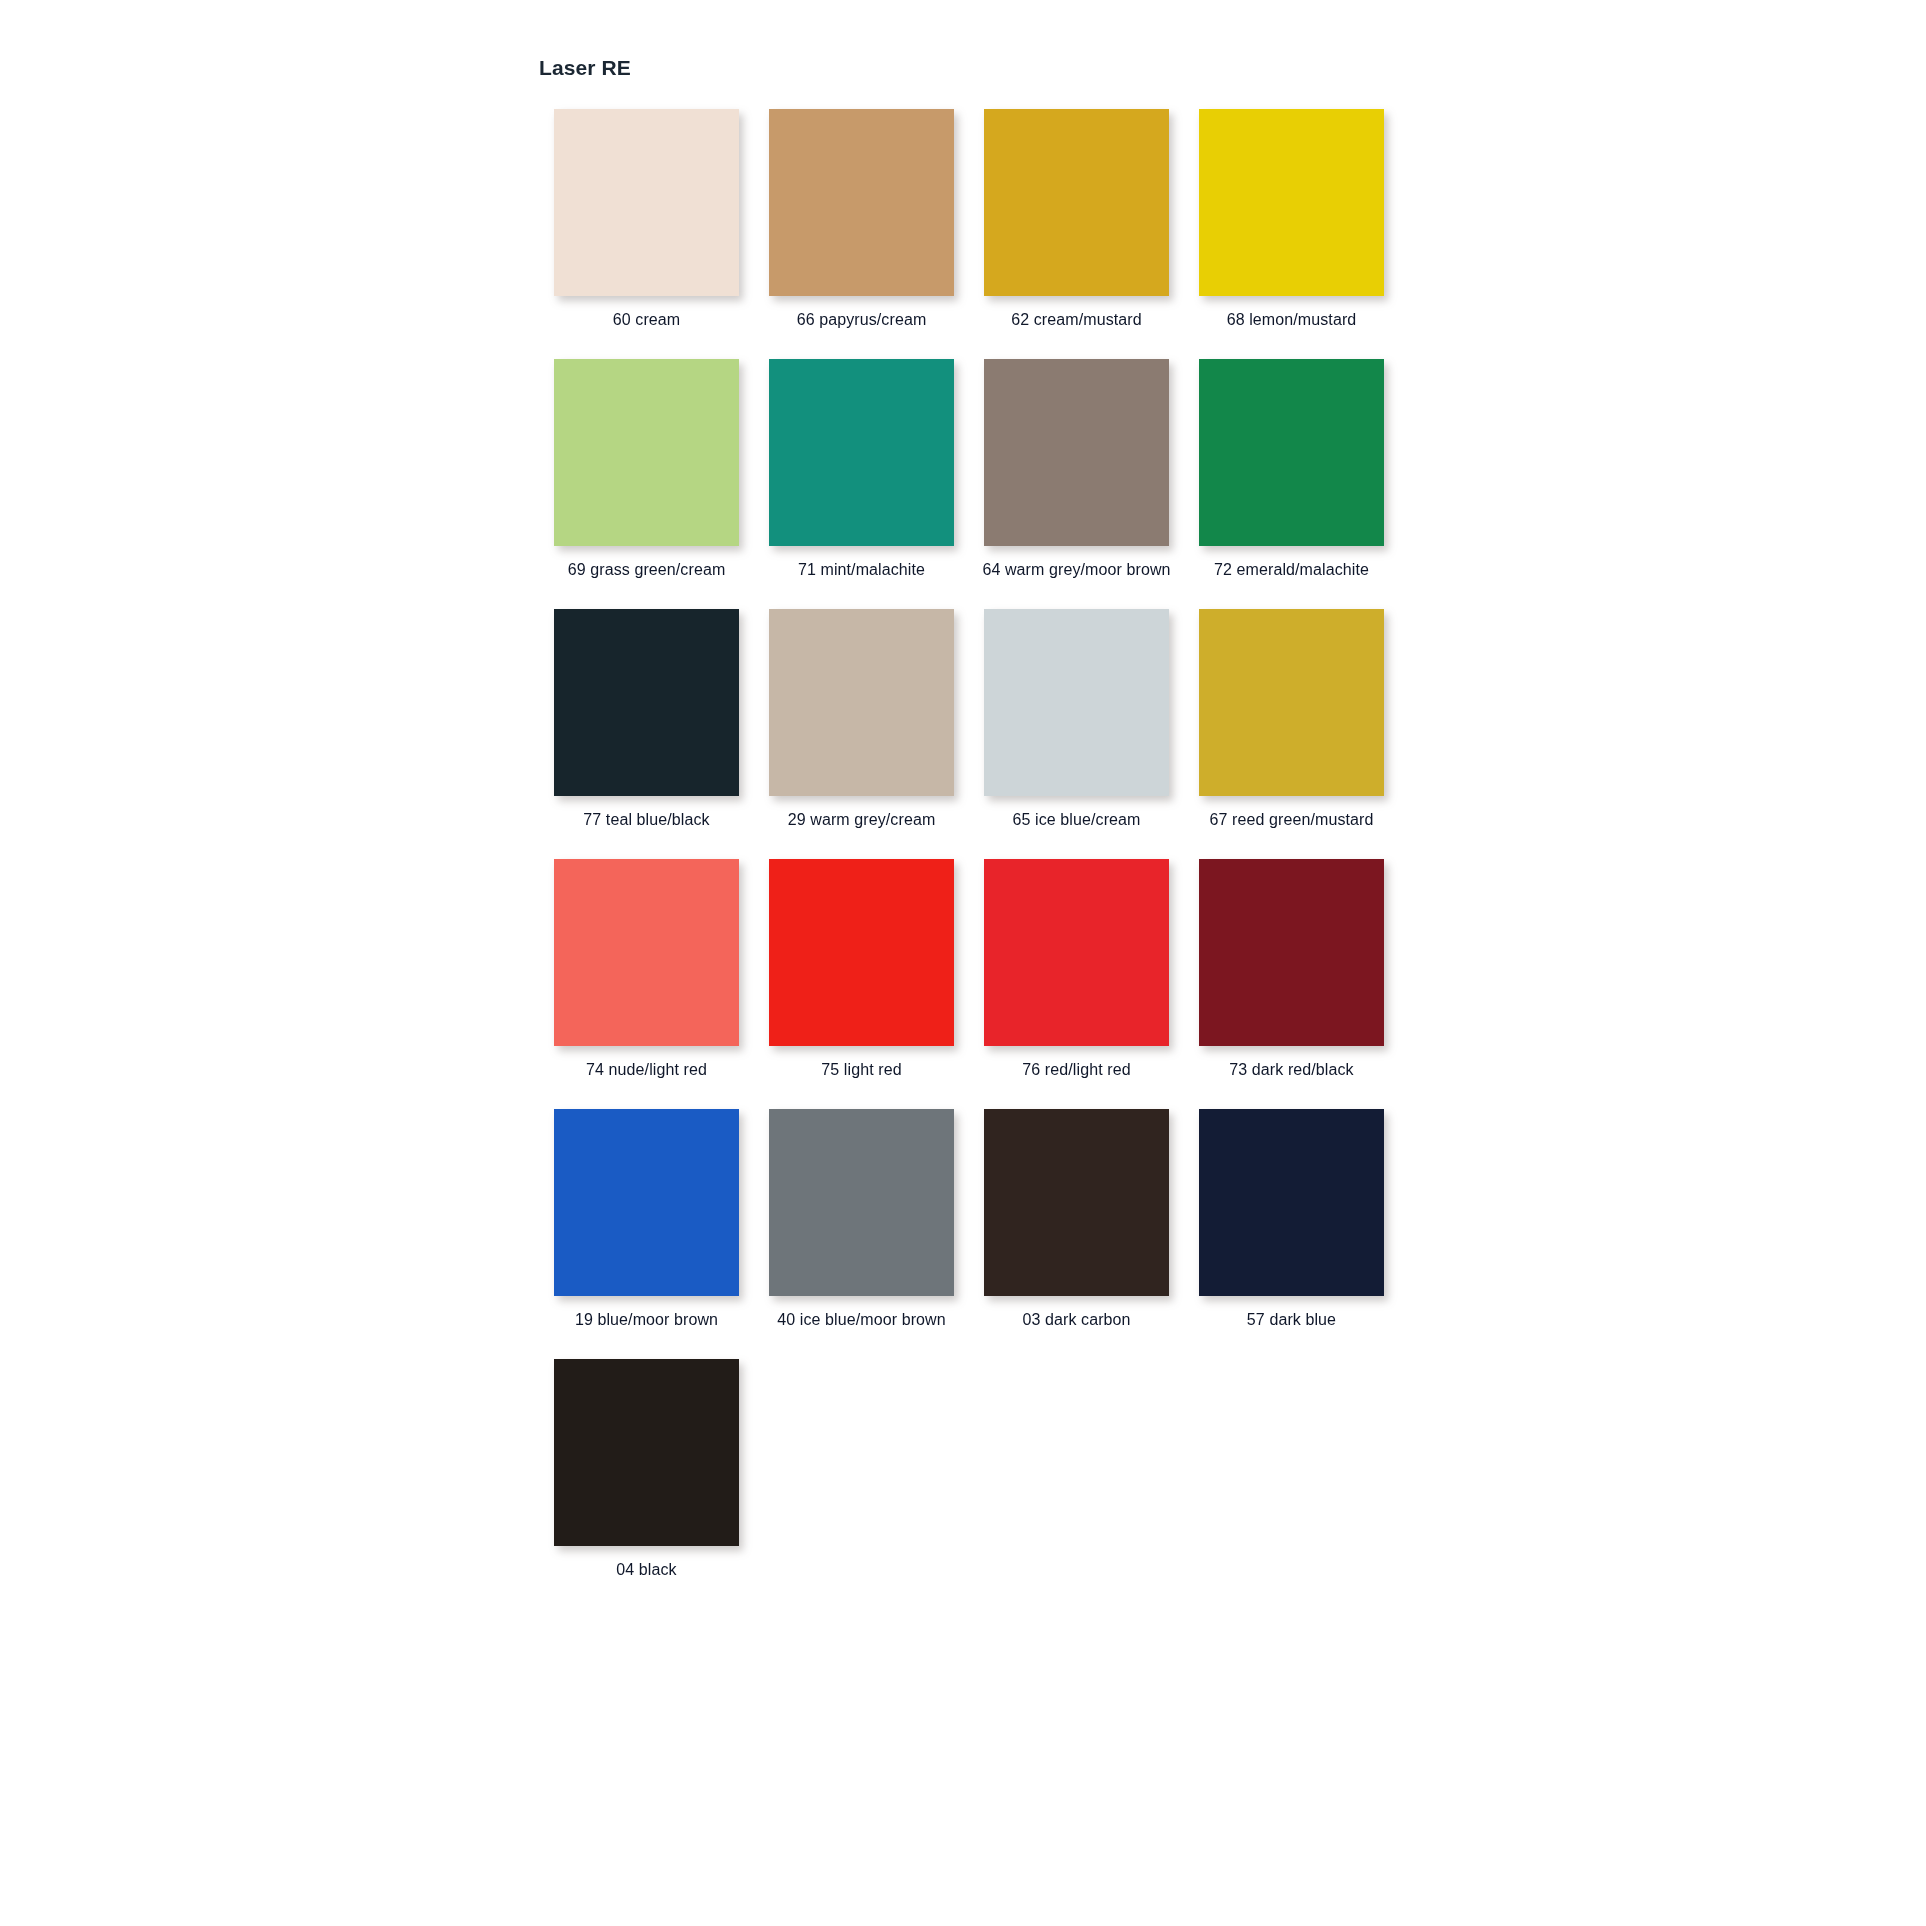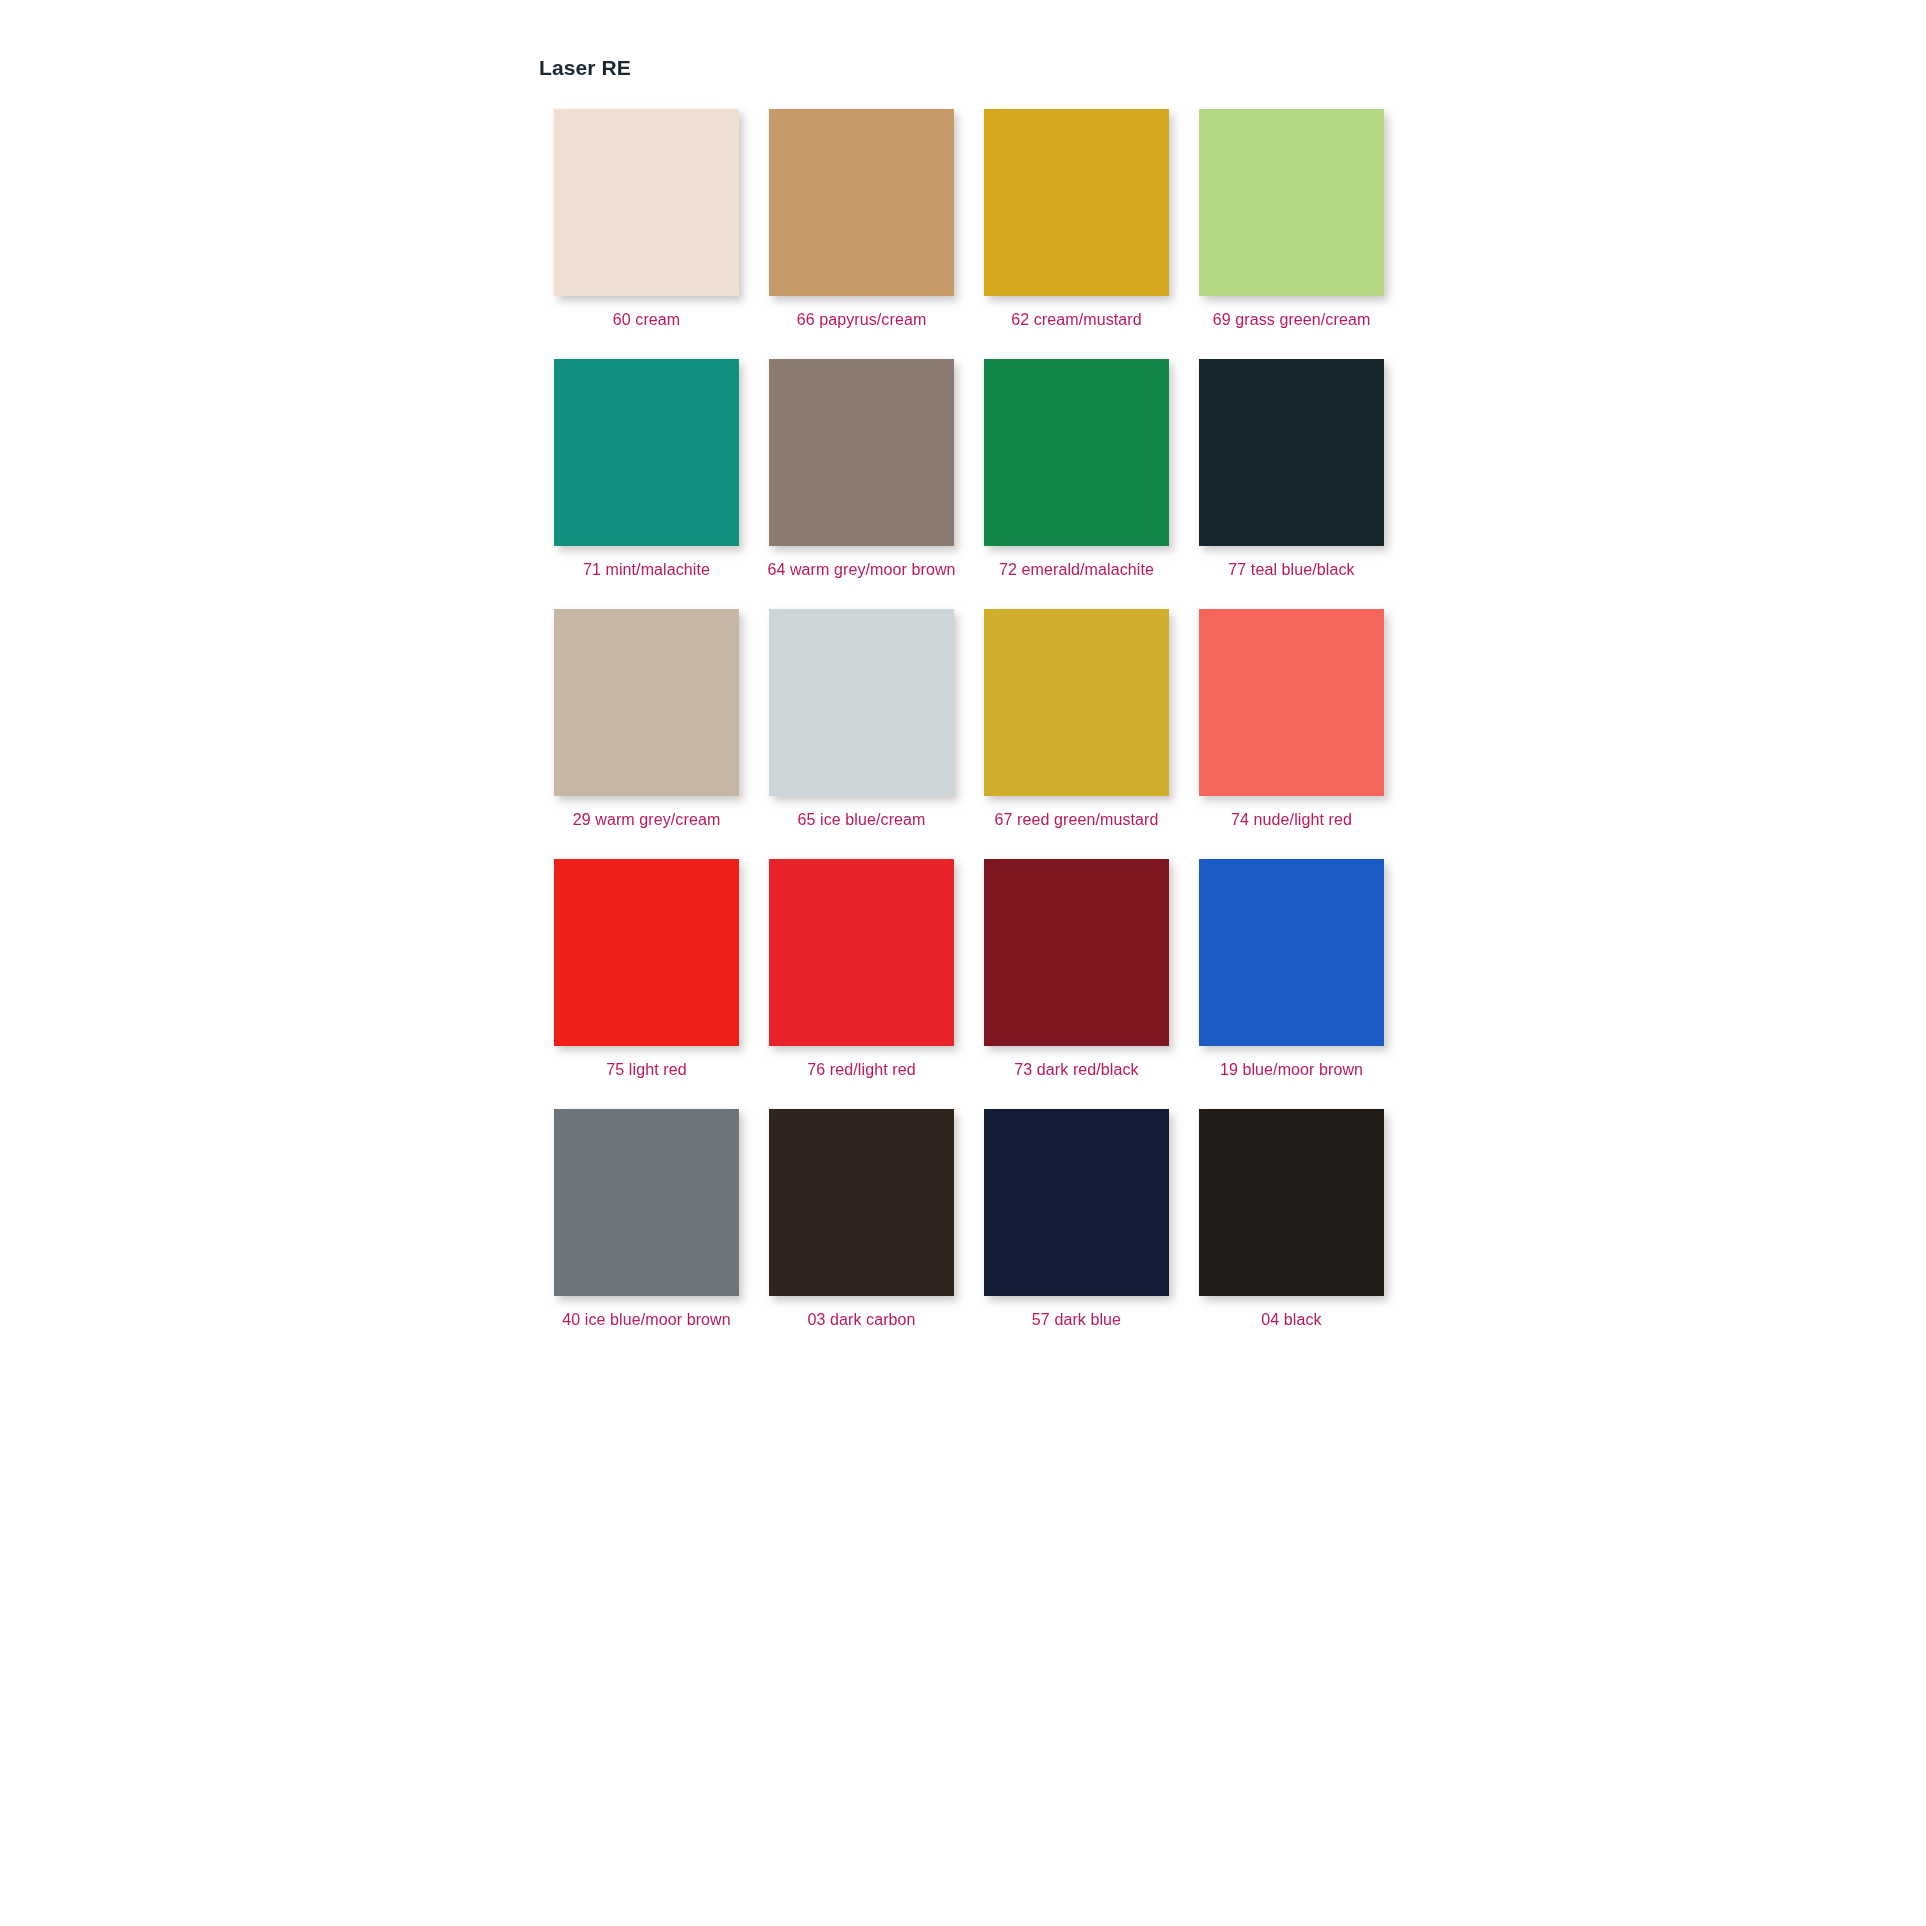--- a/index.html
+++ b/index.html
@@ -141,7 +141,7 @@
     text-align: center;
     font-size: 16px;
     line-height: 1.32;
-    color: #be185d;
+    color: #0f172a;
     letter-spacing: 0.1px;
   }
 </style>

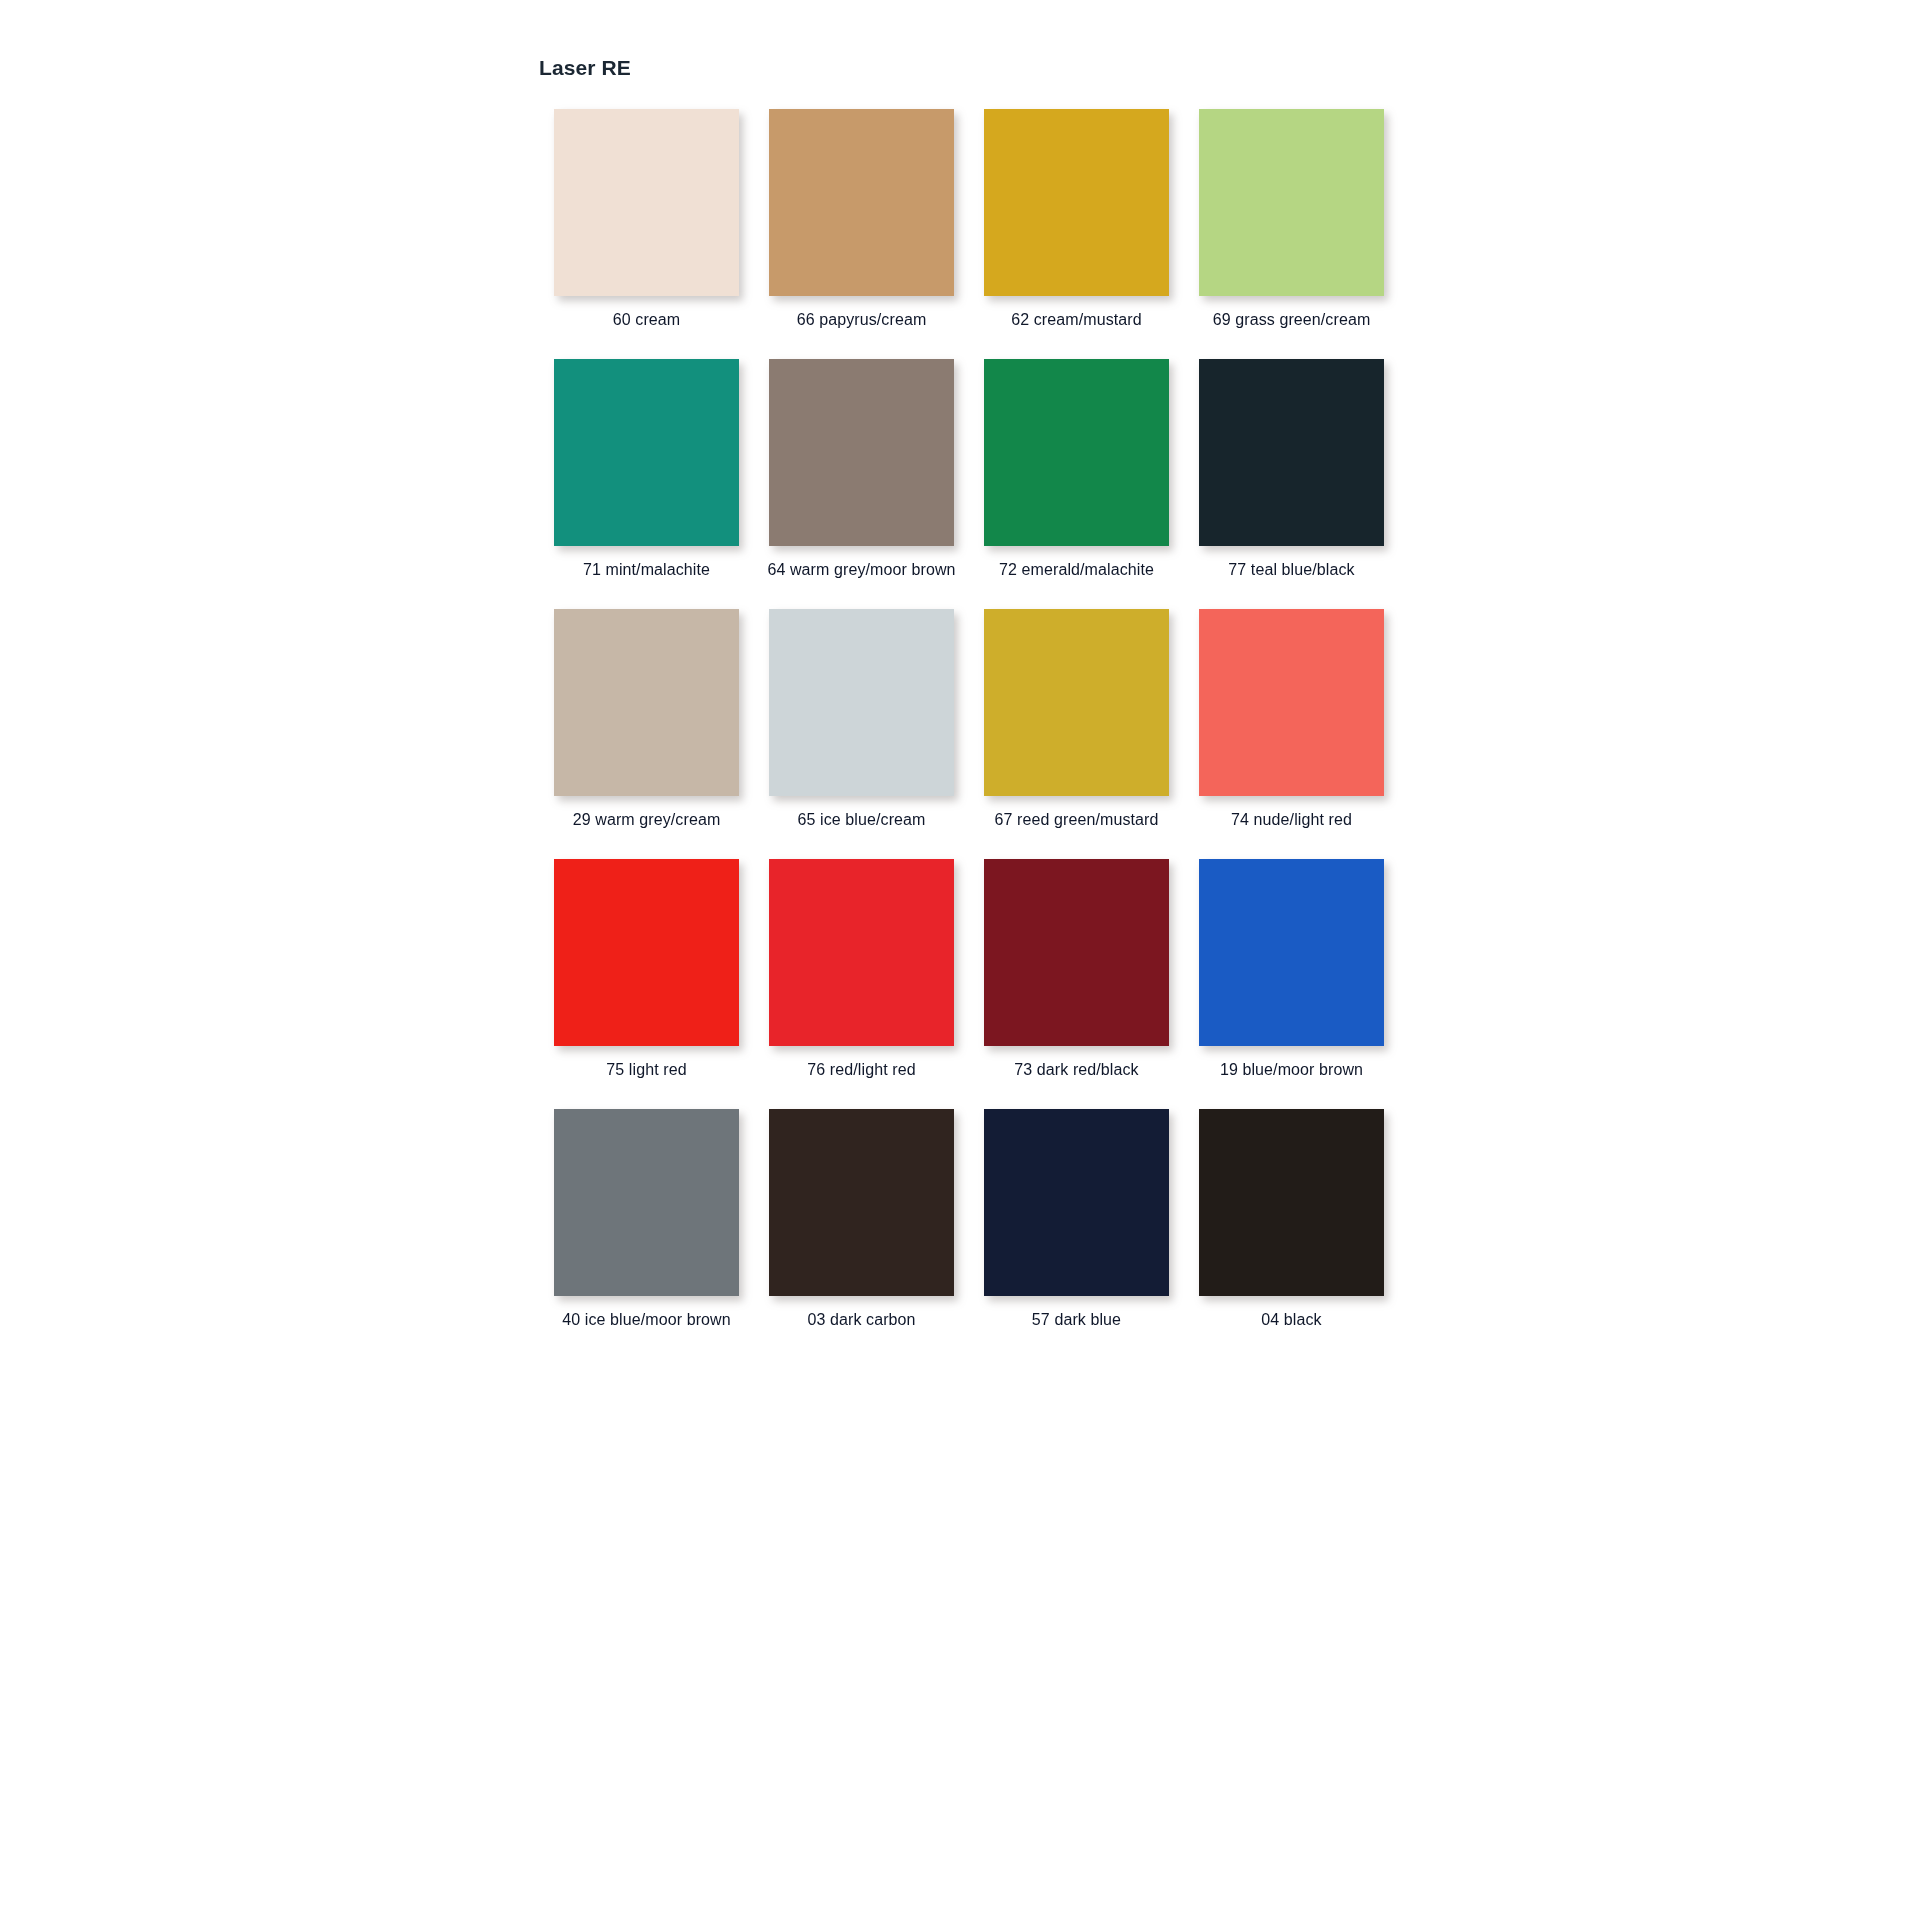--- a/index.html
+++ b/index.html
@@ -179,6 +179,14 @@
       </div>
       <div class="swatch-cell">
         <div class="swatch-wrap">
+          <div class="swatch" style="--base: #e8cf04; --dot: #c2a112; --dot2: #f6e63a;">
+            <div class="fabric"></div>
+          </div>
+        </div>
+        <div class="swatch-label">68 lemon/mustard</div>
+      </div>
+      <div class="swatch-cell">
+        <div class="swatch-wrap">
           <div class="swatch" style="--base: #b5d683; --dot: #8cbd53; --dot2: #e9f0cf;">
             <div class="fabric"></div>
           </div>

